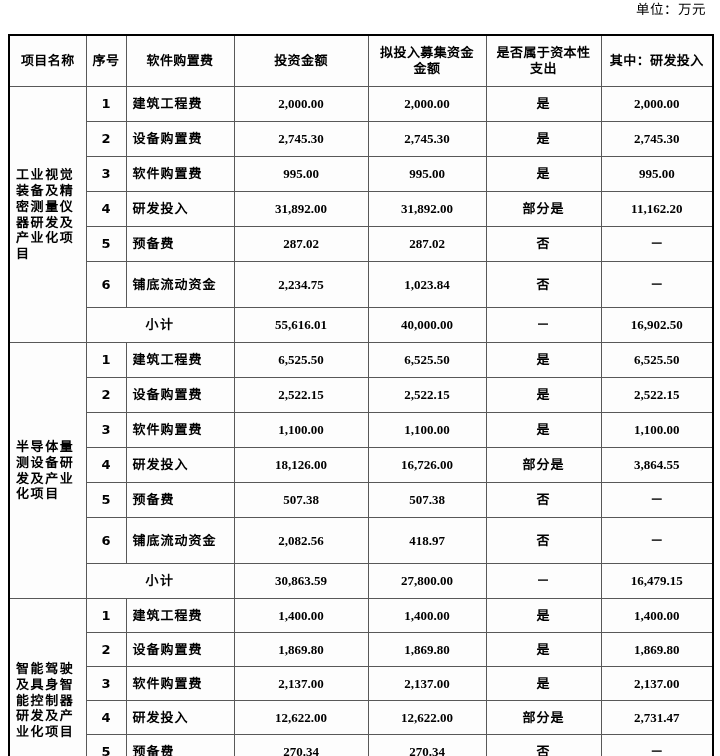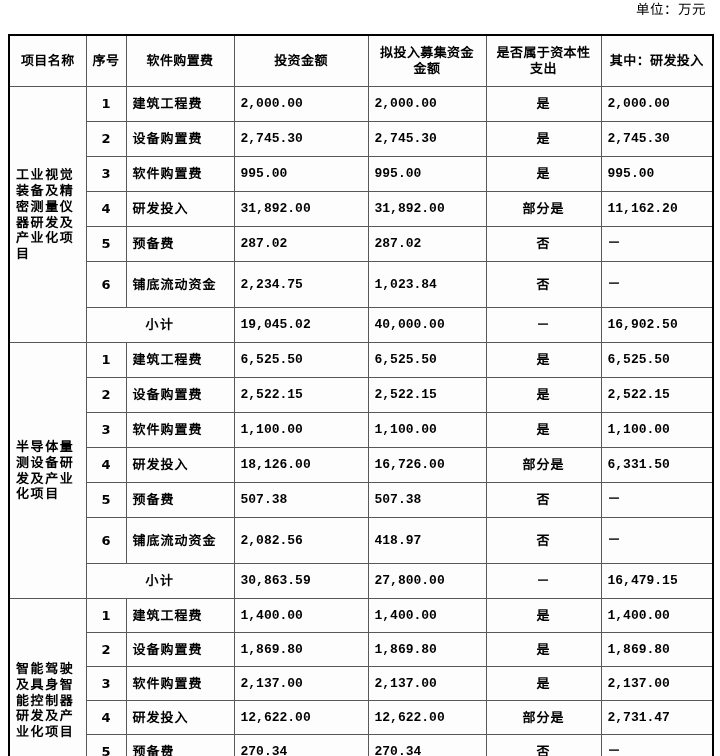--- a/index.html
+++ b/index.html
@@ -72,10 +72,10 @@
     font-size: 13.5px;
   }
   td.num {
-    text-align: left;
+    text-align: center;
     font-size: 13.5px;
     padding-right: 9px;
-    font-family: Liberation Mono, monospace;
+    font-family: Liberation Serif, serif;
   }
   td.cap {
     text-align: center;

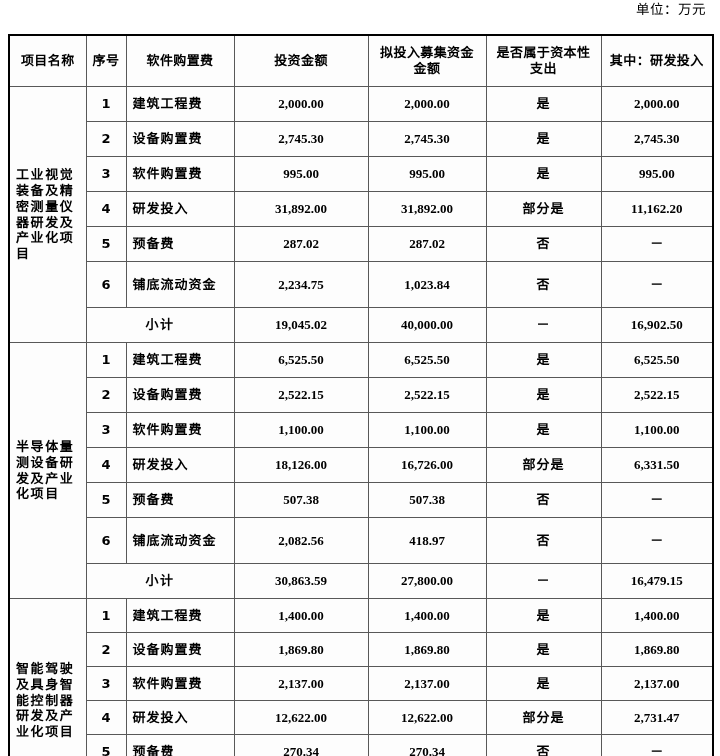--- a/index.html
+++ b/index.html
@@ -188,7 +188,7 @@
         </tr>
         <tr class="subtotal-row">
           <td class="subtotal-label" colspan="2">小计</td>
-          <td class="num">19,045.02</td>
+          <td class="num">55,616.01</td>
           <td class="num">40,000.00</td>
           <td class="cap dash">－</td>
           <td class="num">16,902.50</td>

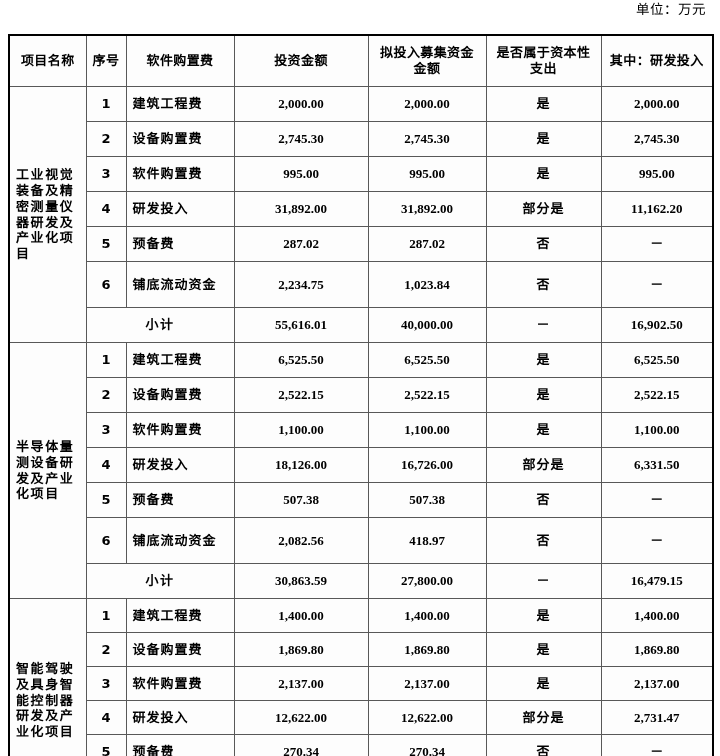--- a/index.html
+++ b/index.html
@@ -224,7 +224,7 @@
           <td class="num">18,126.00</td>
           <td class="num">16,726.00</td>
           <td class="cap">部分是</td>
-          <td class="num">6,331.50</td>
+          <td class="num">3,864.55</td>
         </tr>
         <tr class="body-row">
           <td class="seq">5</td>

